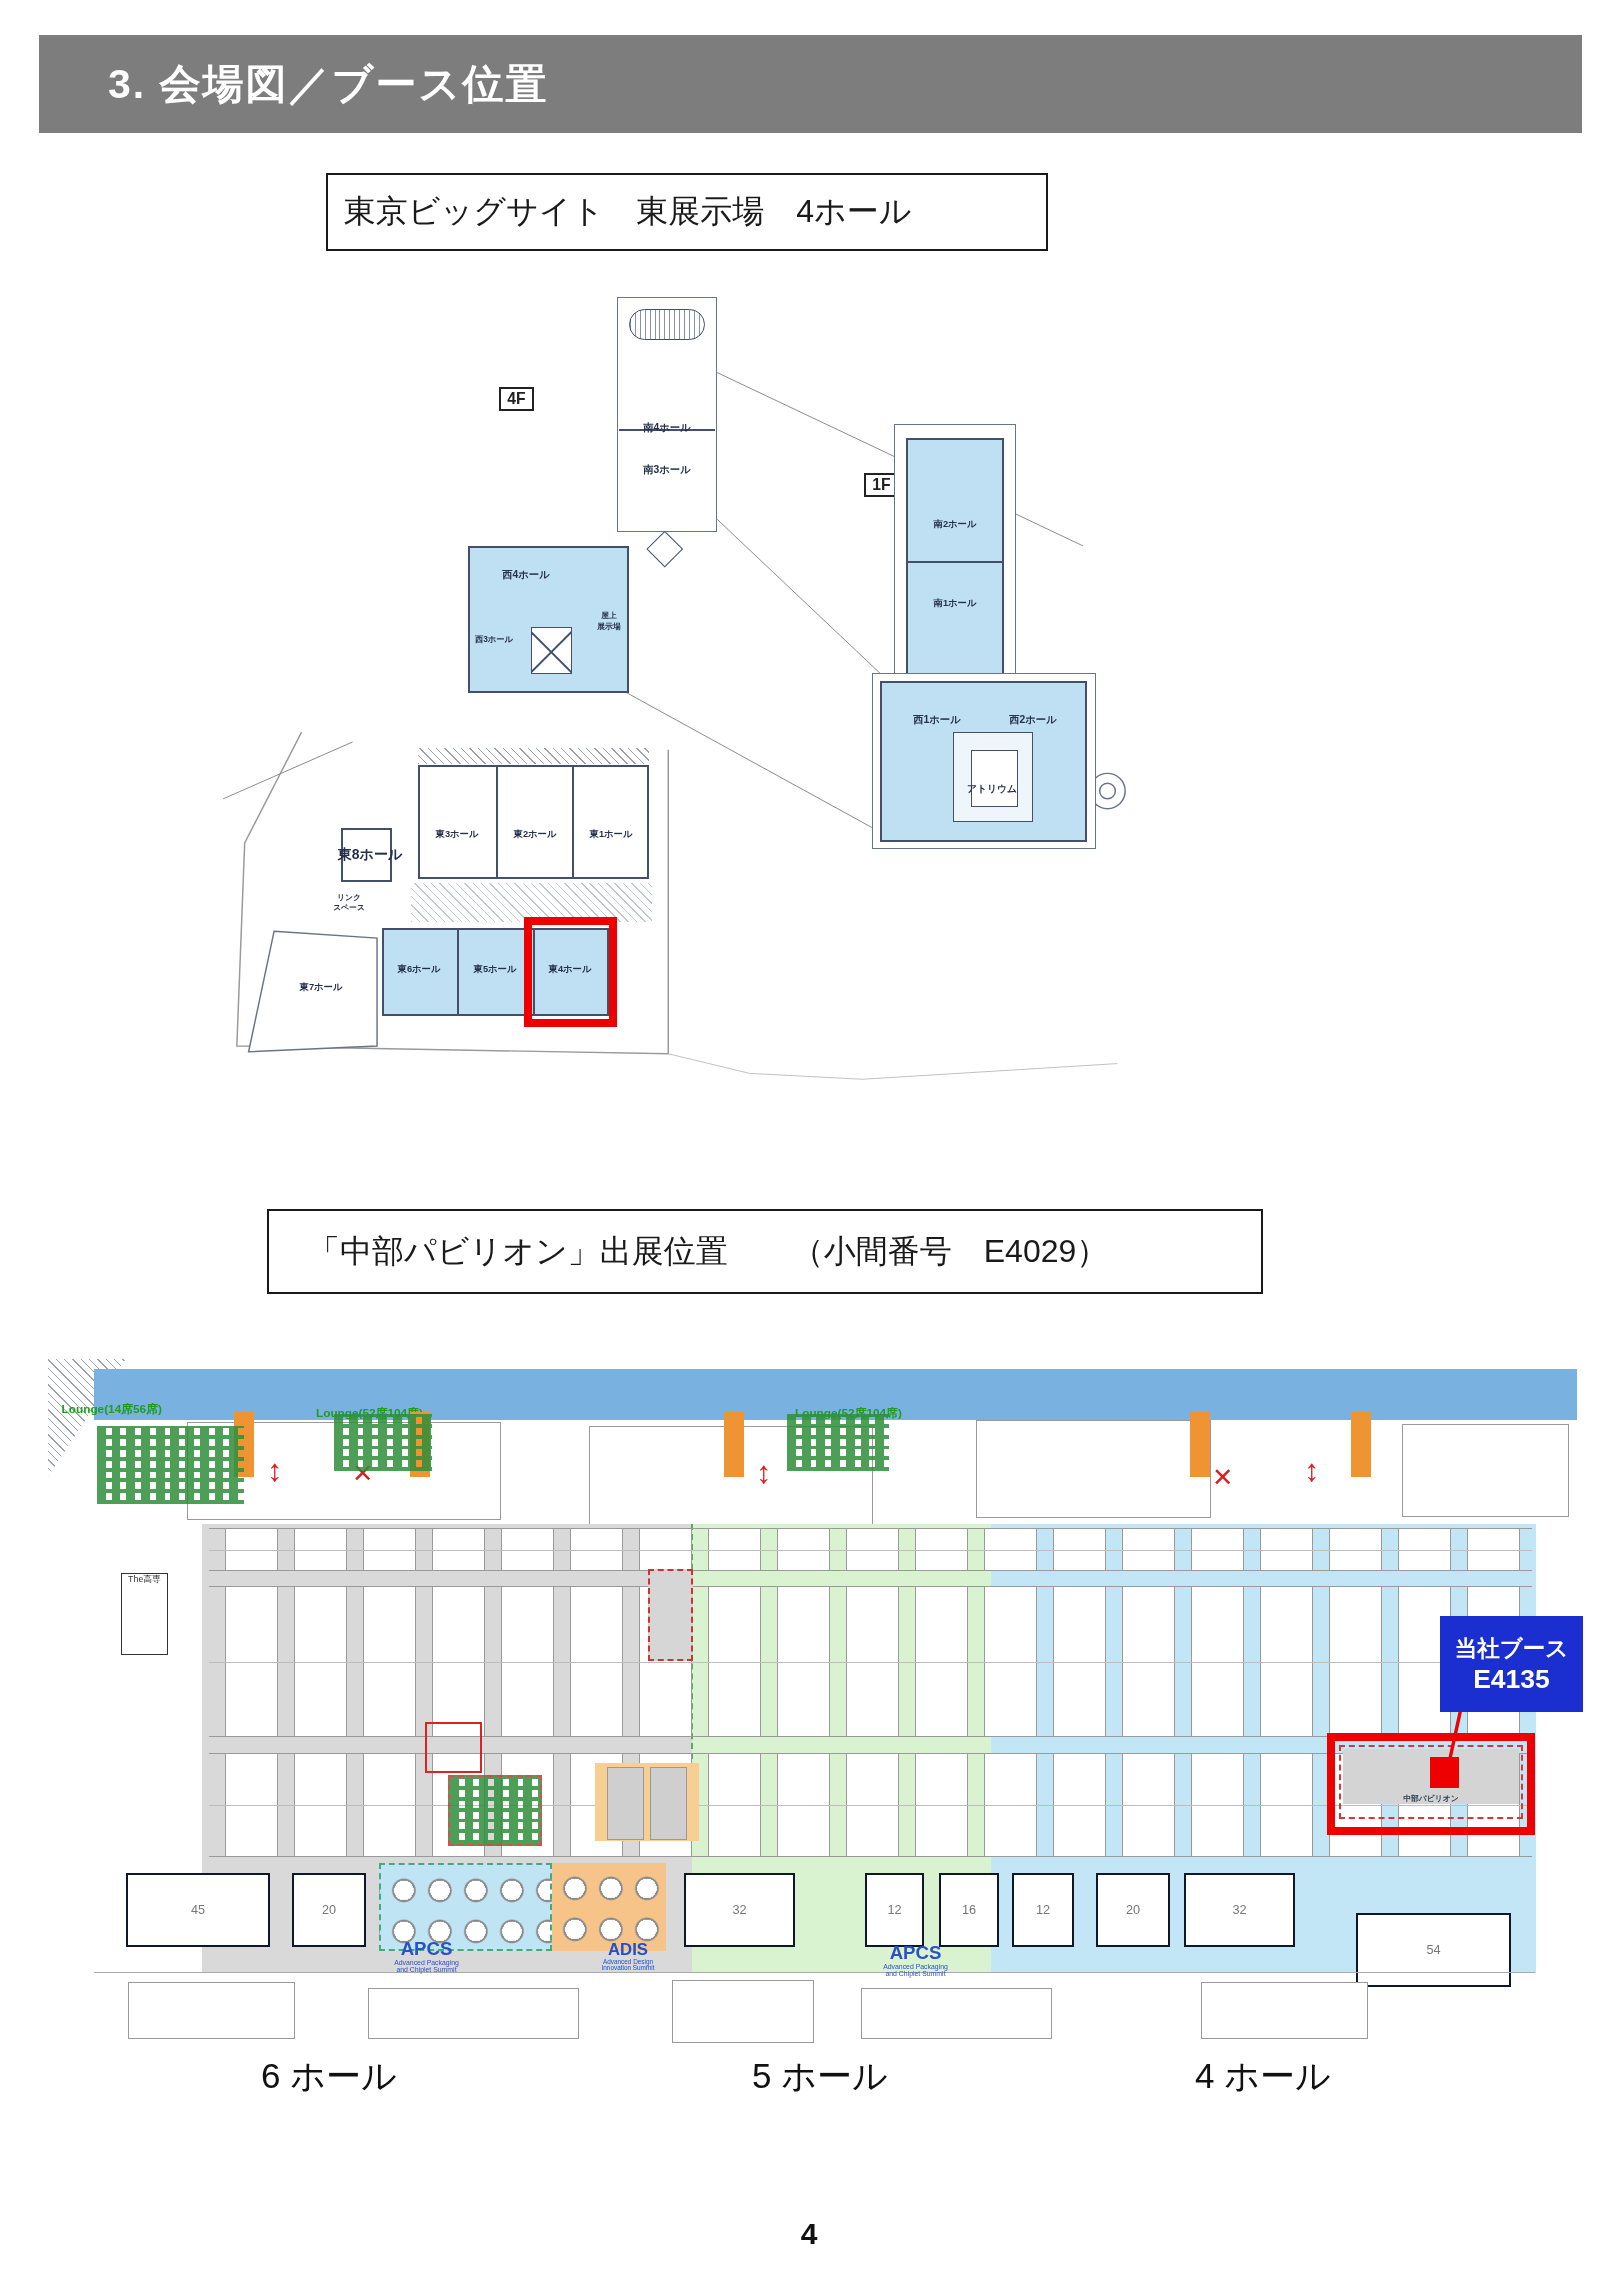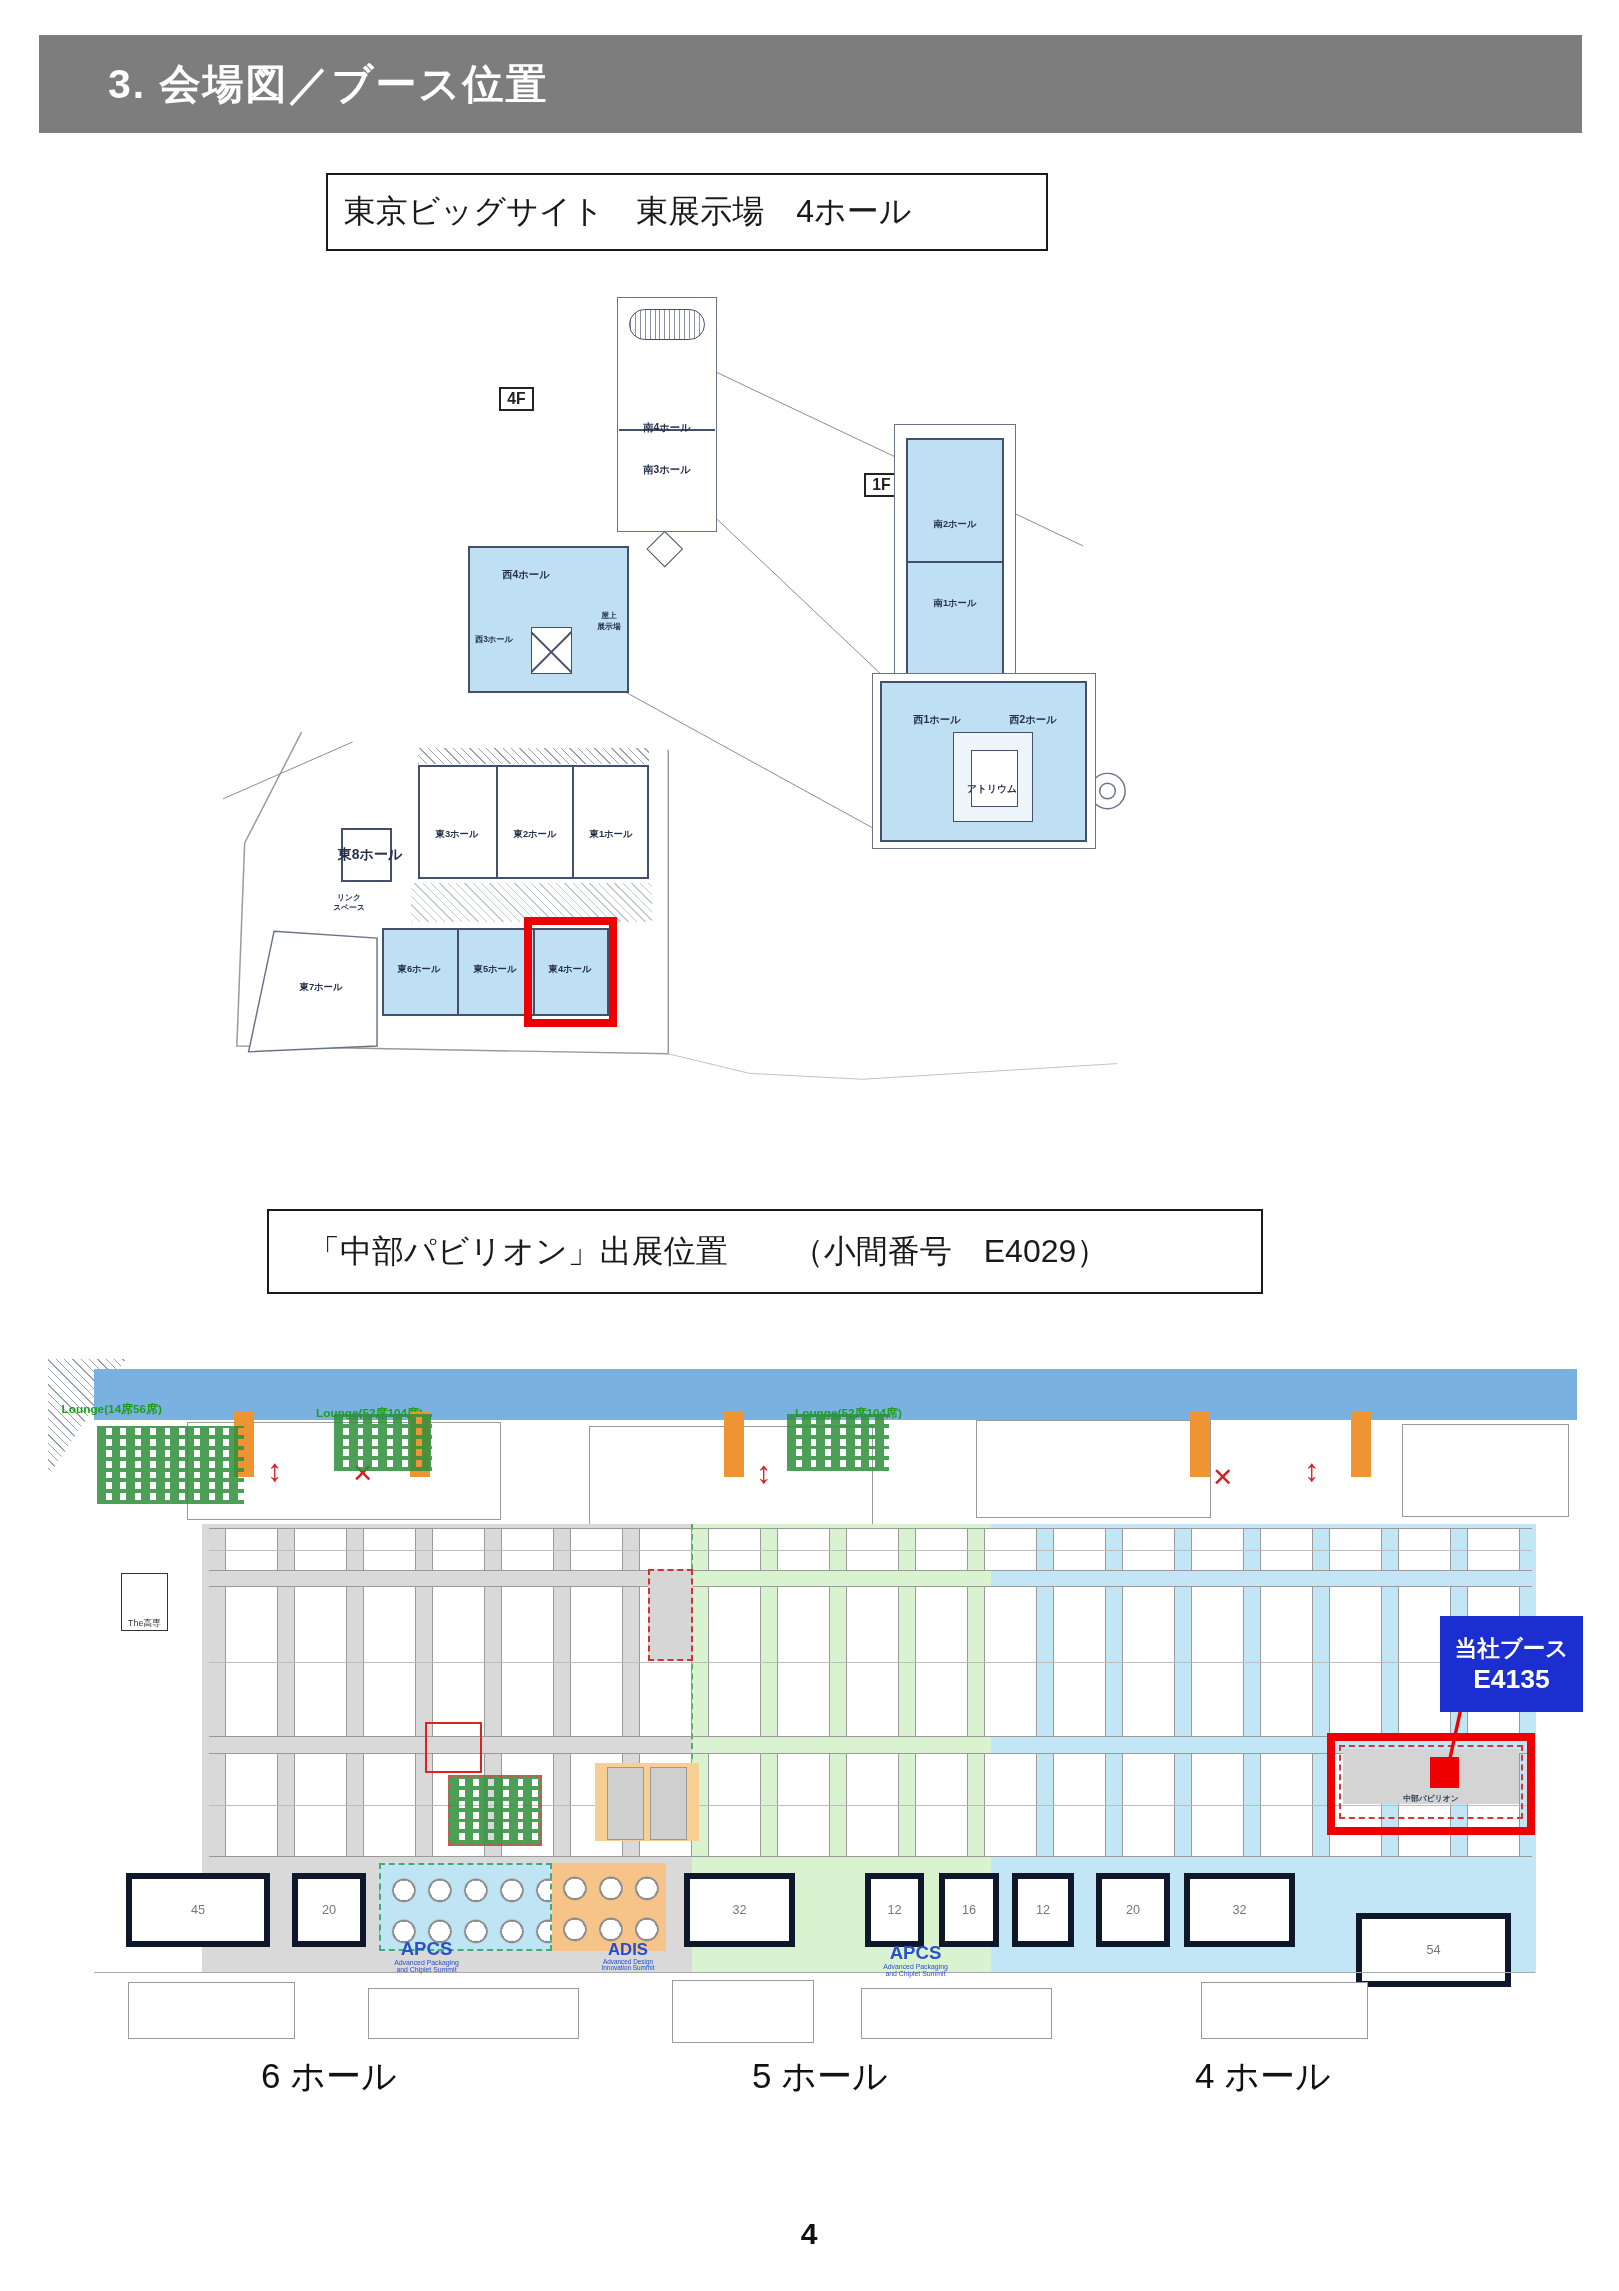--- a/index.html
+++ b/index.html
@@ -189,8 +189,8 @@
     <div class="booths" style="left:169px;top:231px;width:1323px;height:149px;"></div>
     <div class="booths" style="left:169px;top:398px;width:1323px;height:102px;"></div>
 
-    <div class="abs" style="left:81px;top:218px;width:47px;height:58px;background:#fff;border:1.5px solid #333;box-sizing:border-box;
-         display:flex;align-items:flex-end;justify-content:center;font-size:8.8px;color:#333;">
+    <div class="abs" style="left:81px;top:218px;width:47px;height:82px;background:#fff;border:1.5px solid #333;box-sizing:border-box;
+         display:flex;align-items:flex-start;justify-content:center;font-size:8.8px;color:#333;">
       <span>The高専</span>
     </div>
     <div class="abs" style="left:608px;top:214px;width:45px;height:92px;background:#d6d6d6;border:2px dashed #cc3333;box-sizing:border-box;"></div>

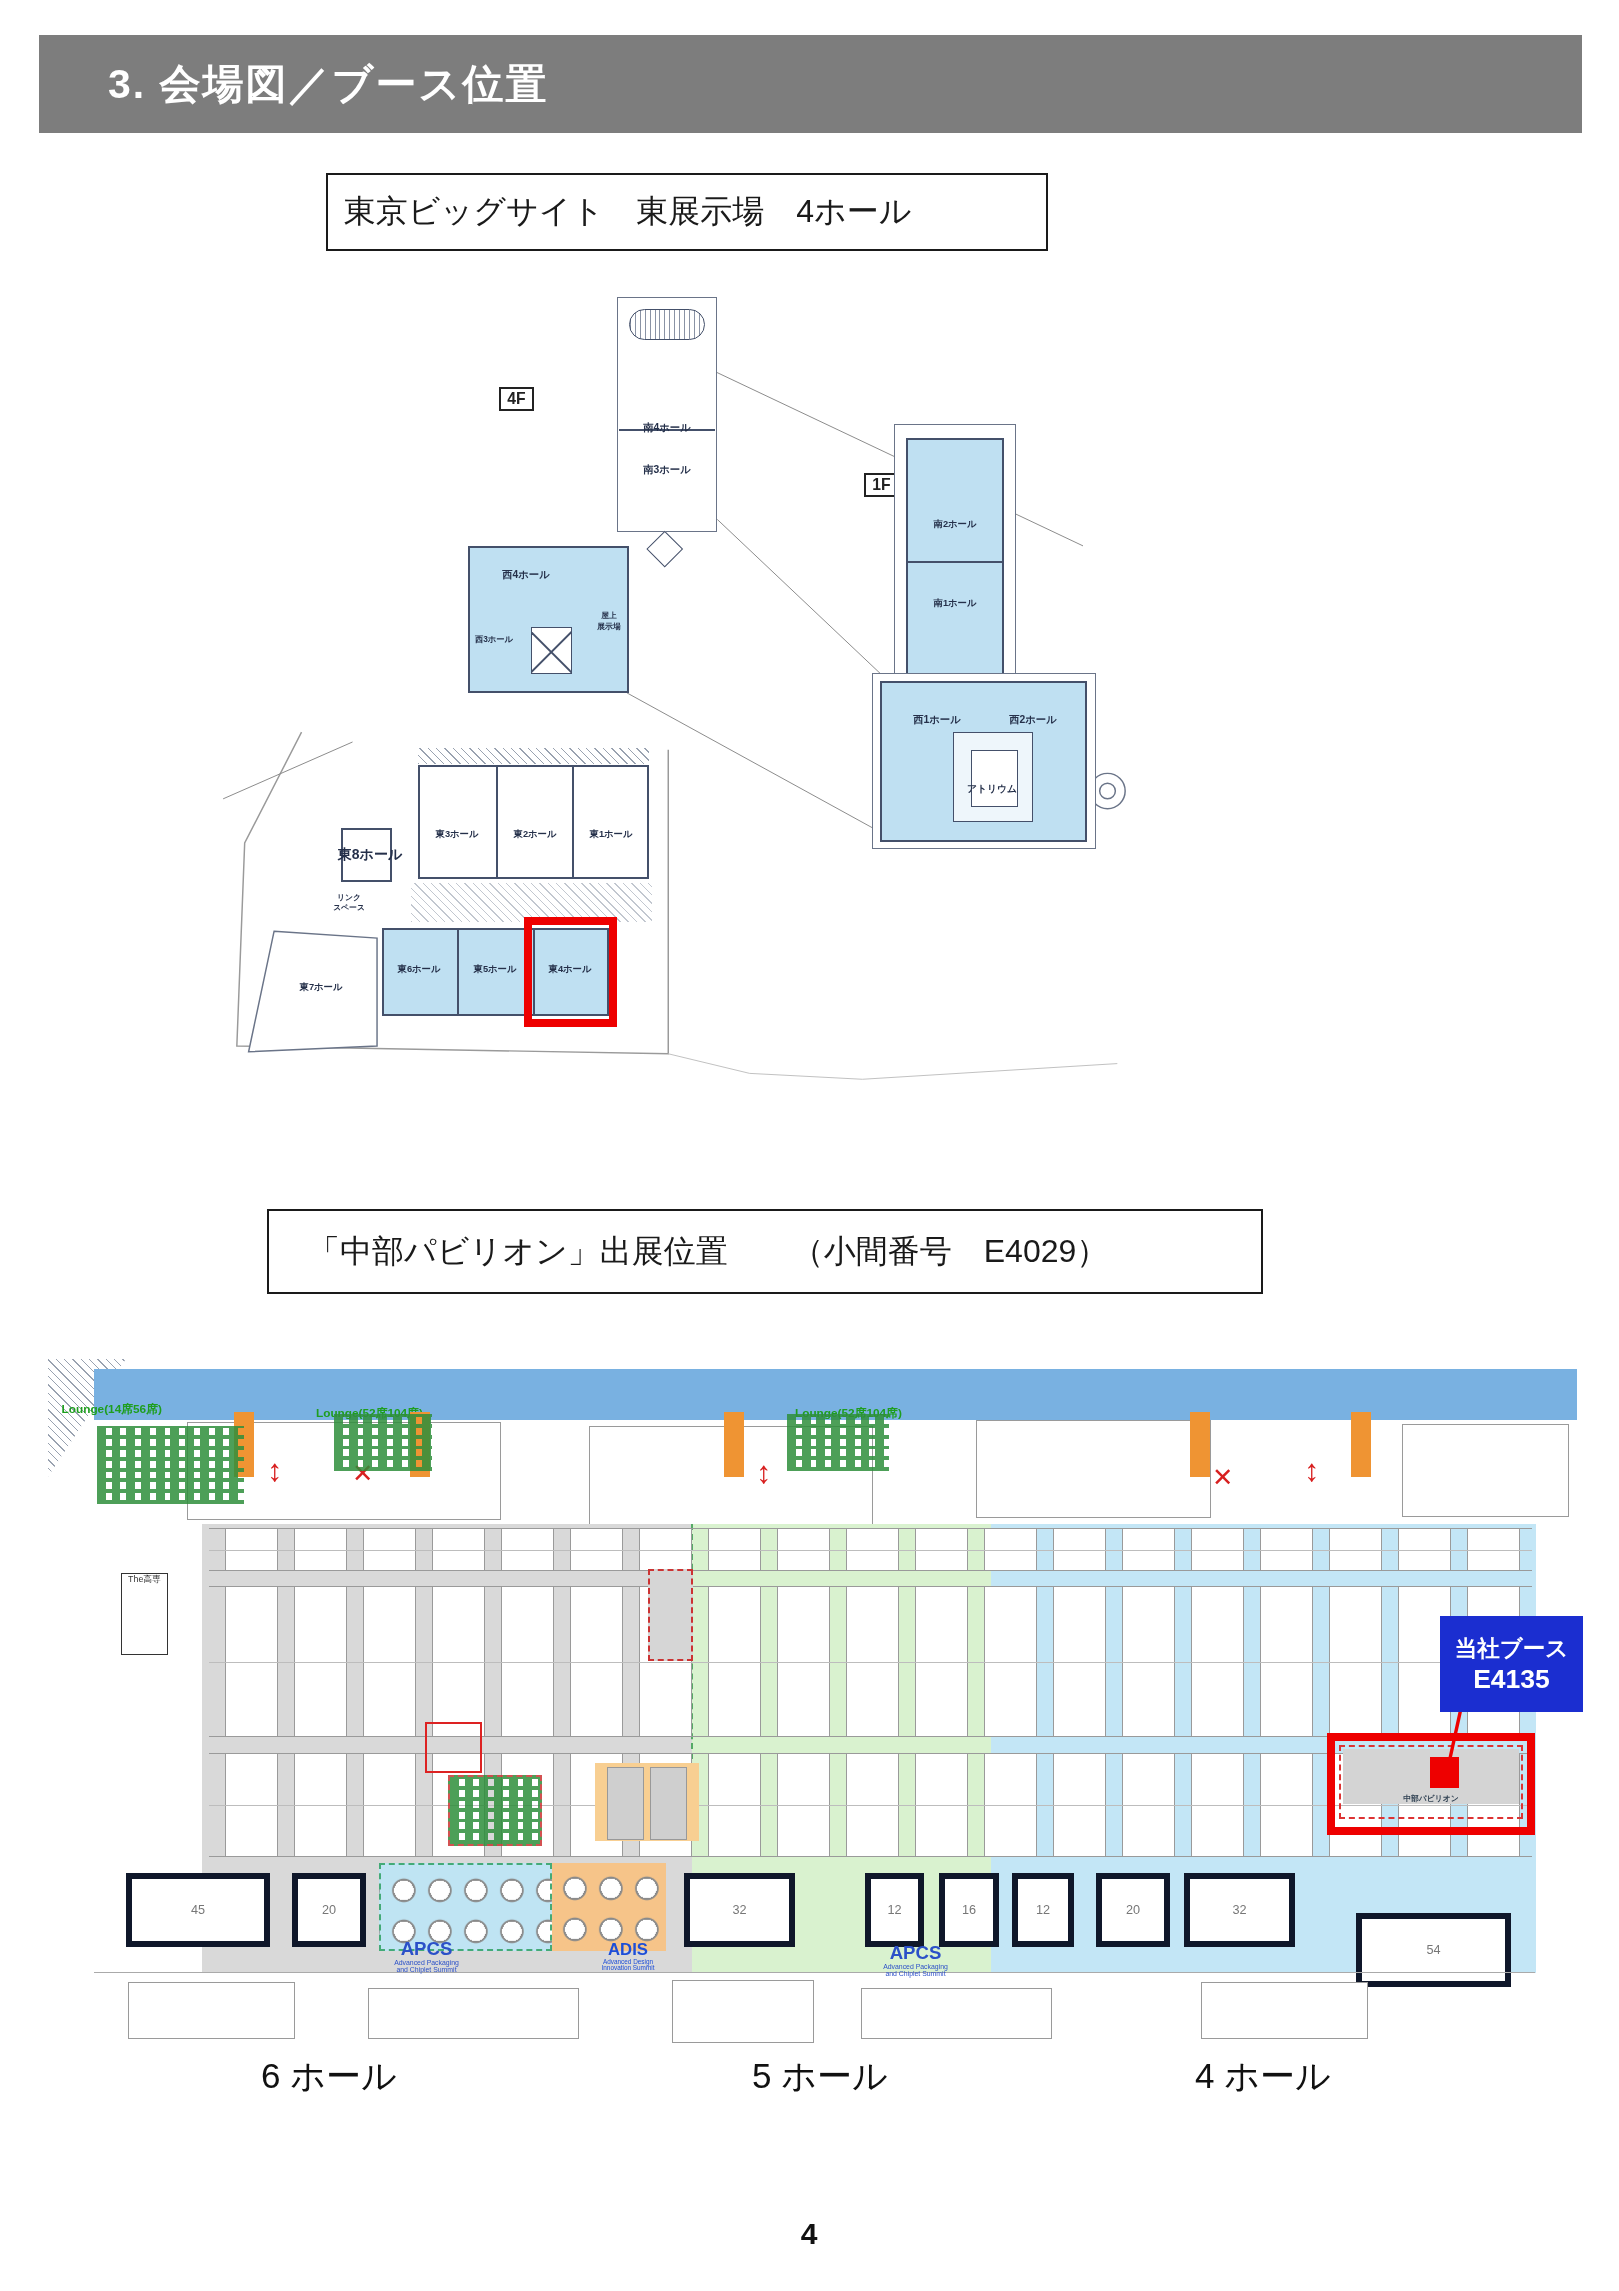--- a/index.html
+++ b/index.html
@@ -49,7 +49,7 @@
   .room{position:absolute;border:1.2px solid #9a9a9a;background:#fff;box-sizing:border-box;}
   .glabel{position:absolute;color:#1e9e1e;font-weight:bold;font-size:11.8px;white-space:nowrap;}
   .redmark{position:absolute;color:#d82020;font-weight:bold;line-height:1;}
-  .bigbooth{position:absolute;background:#fff;border:6px solid #0f172a;box-sizing:border-box;
+  .bigbooth{position:absolute;background:#fff;border:2px solid #0f172a;box-sizing:border-box;
       display:flex;align-items:center;justify-content:center;font-size:12.7px;color:#777;}
   #callout{position:absolute;left:1400px;top:261px;width:143px;height:96px;background:#1b2ed0;z-index:8;
       display:flex;flex-direction:column;align-items:center;justify-content:center;color:#fff;font-weight:bold;}

